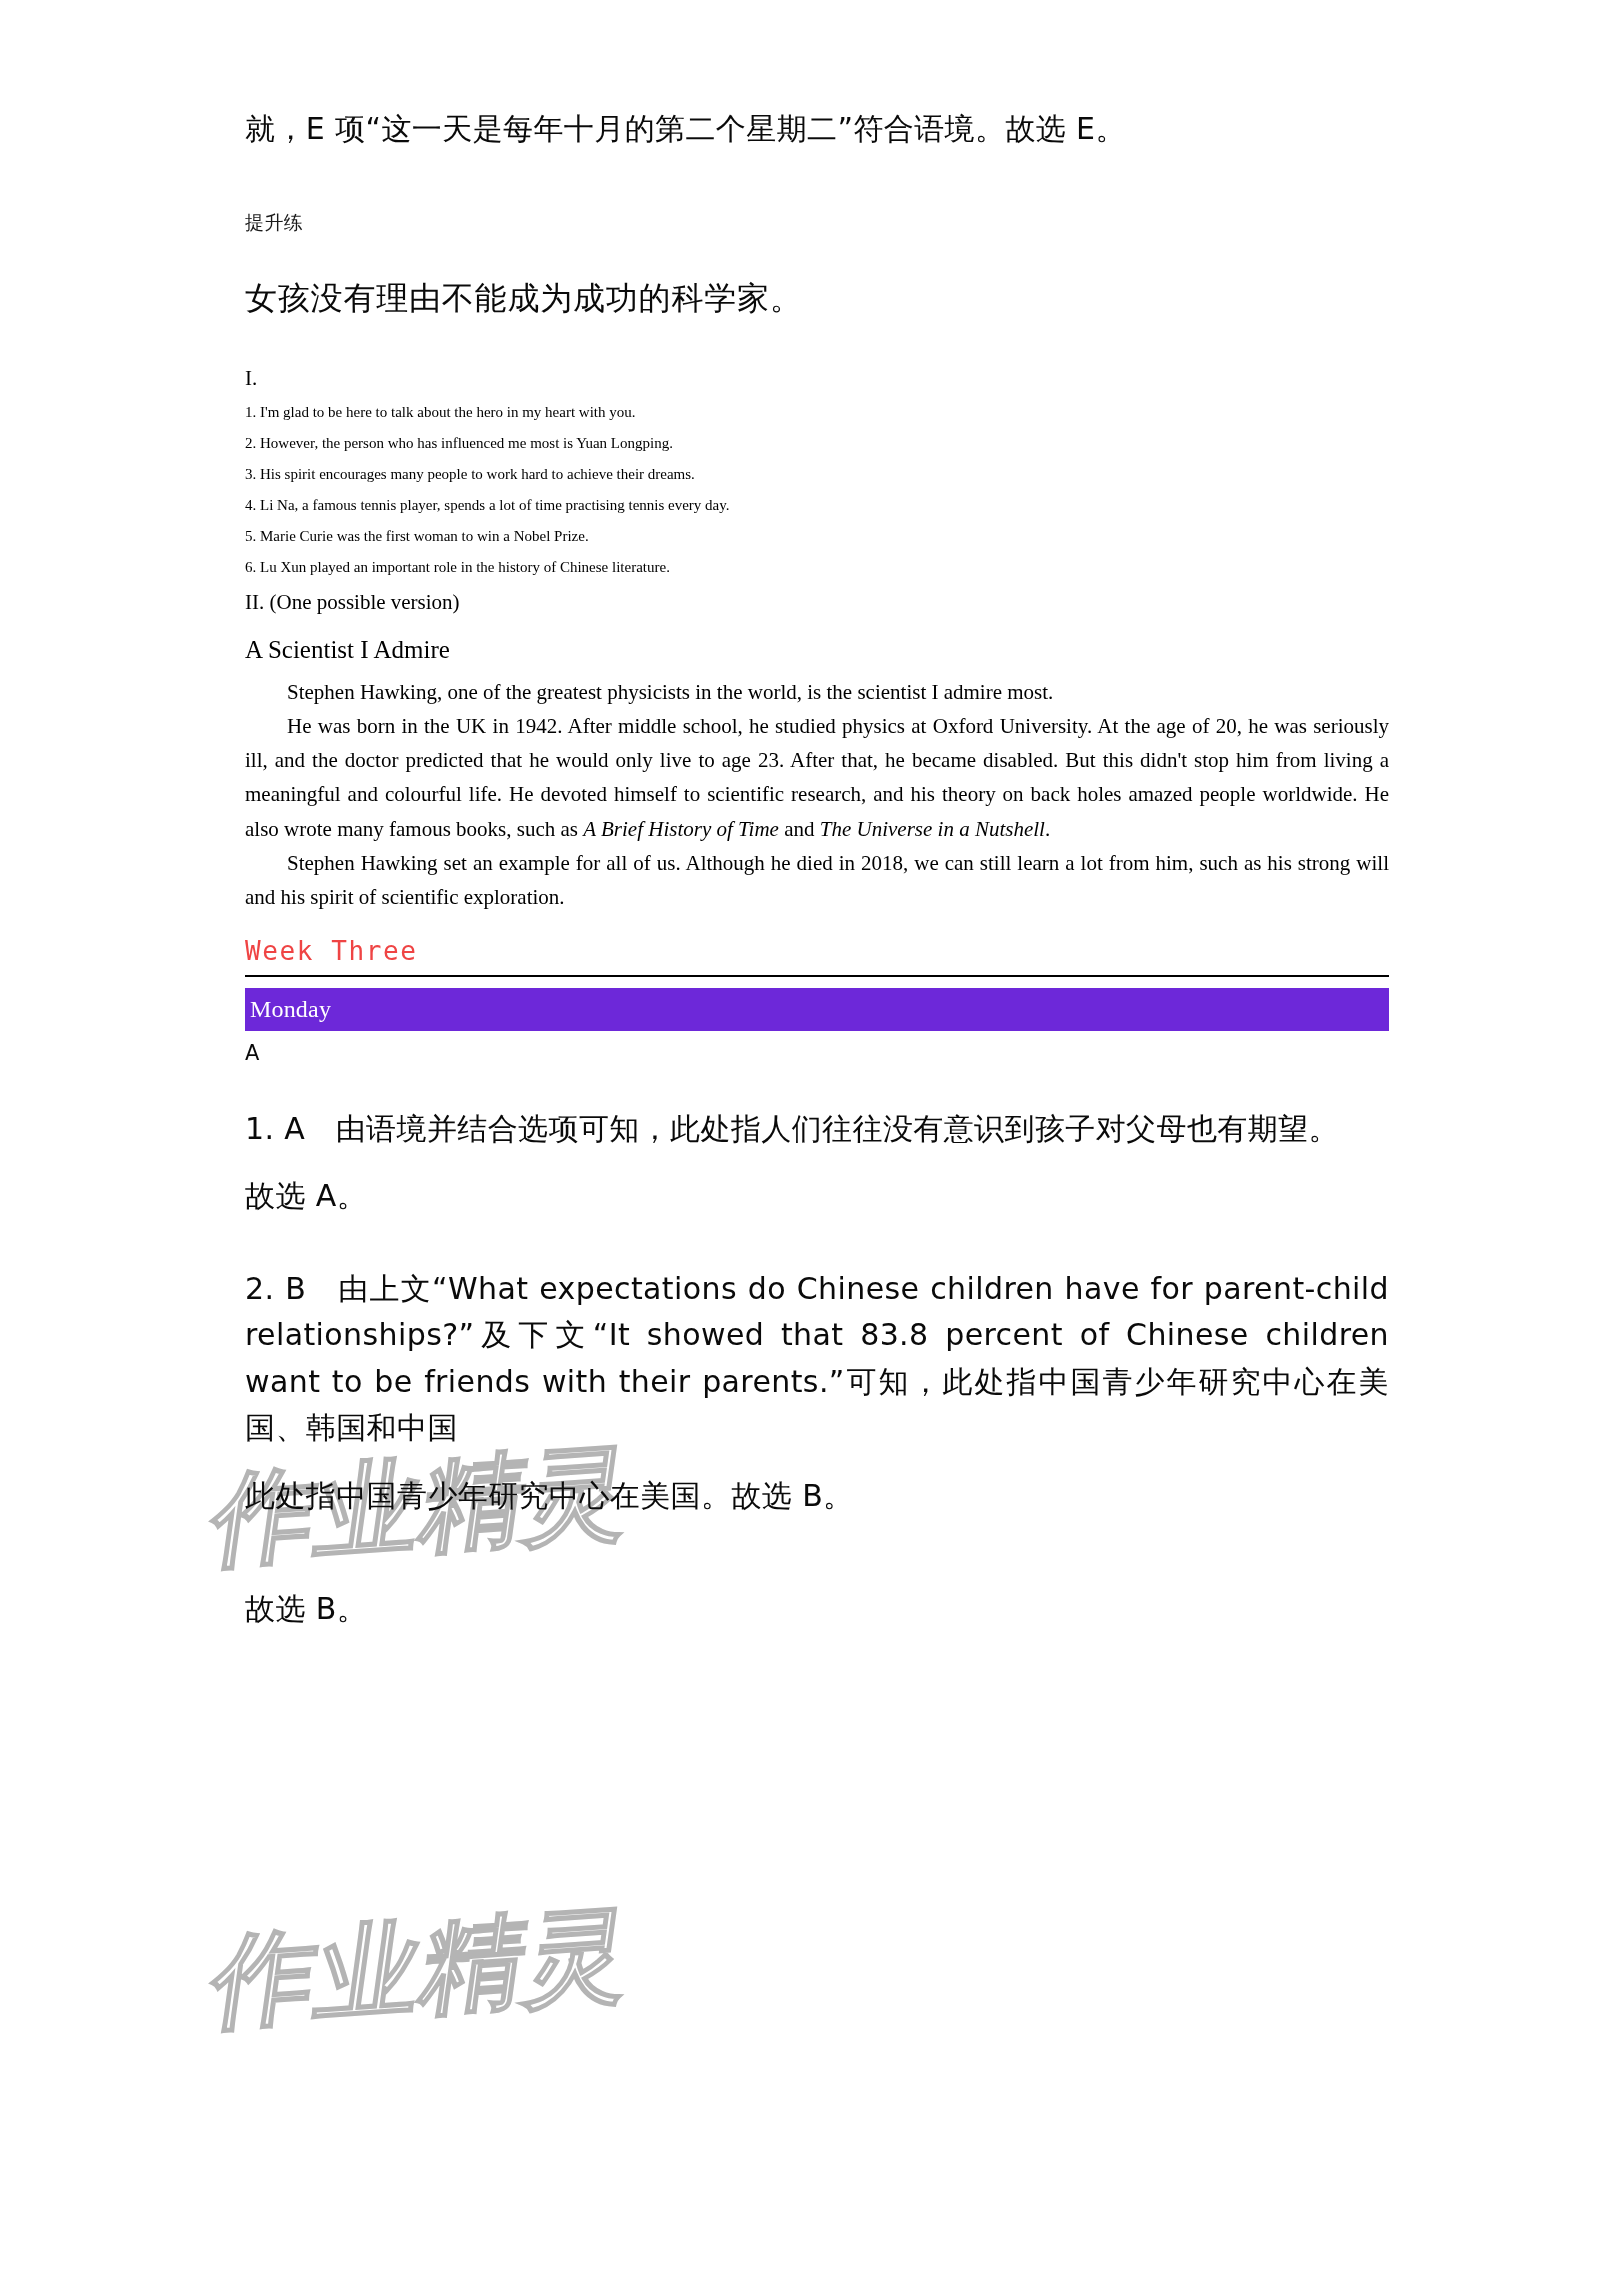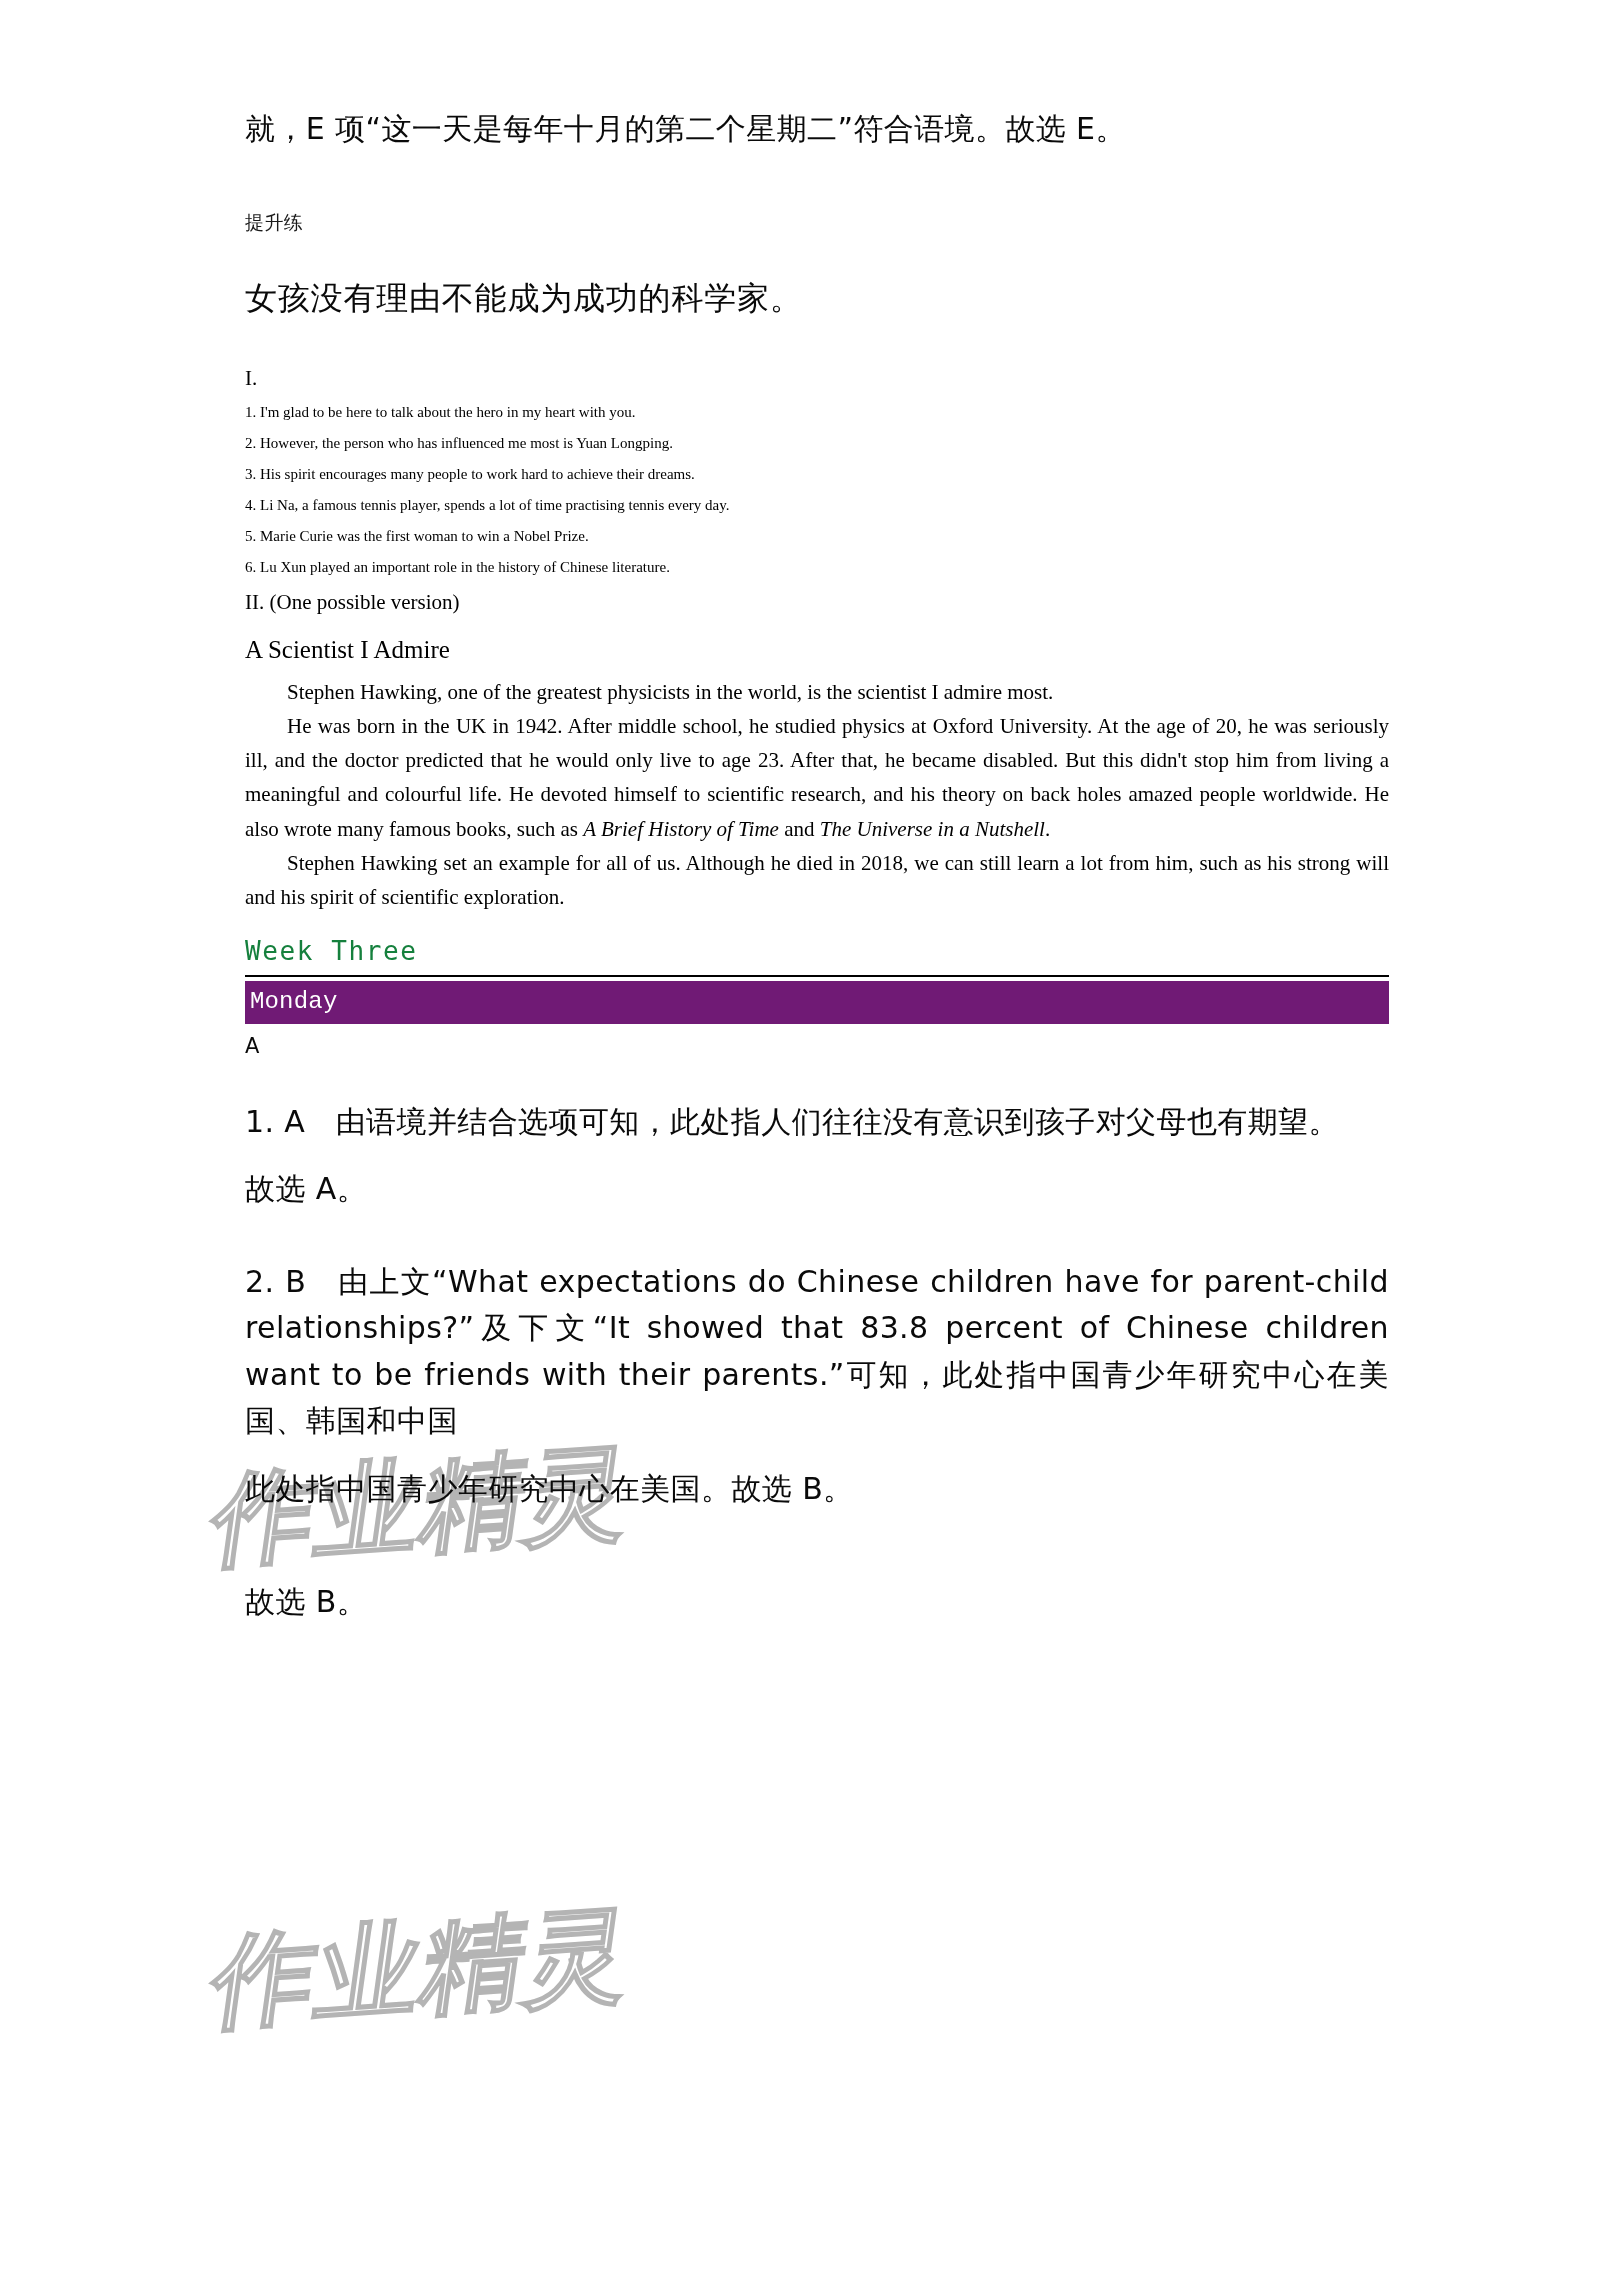--- a/index.html
+++ b/index.html
@@ -90,7 +90,7 @@
     font-size: 26px;
     letter-spacing: 1.6px;
     line-height: 1.3;
-    color: #15803d;
+    color: #ef4444;
   }
   .week-rule {
     border: 0;

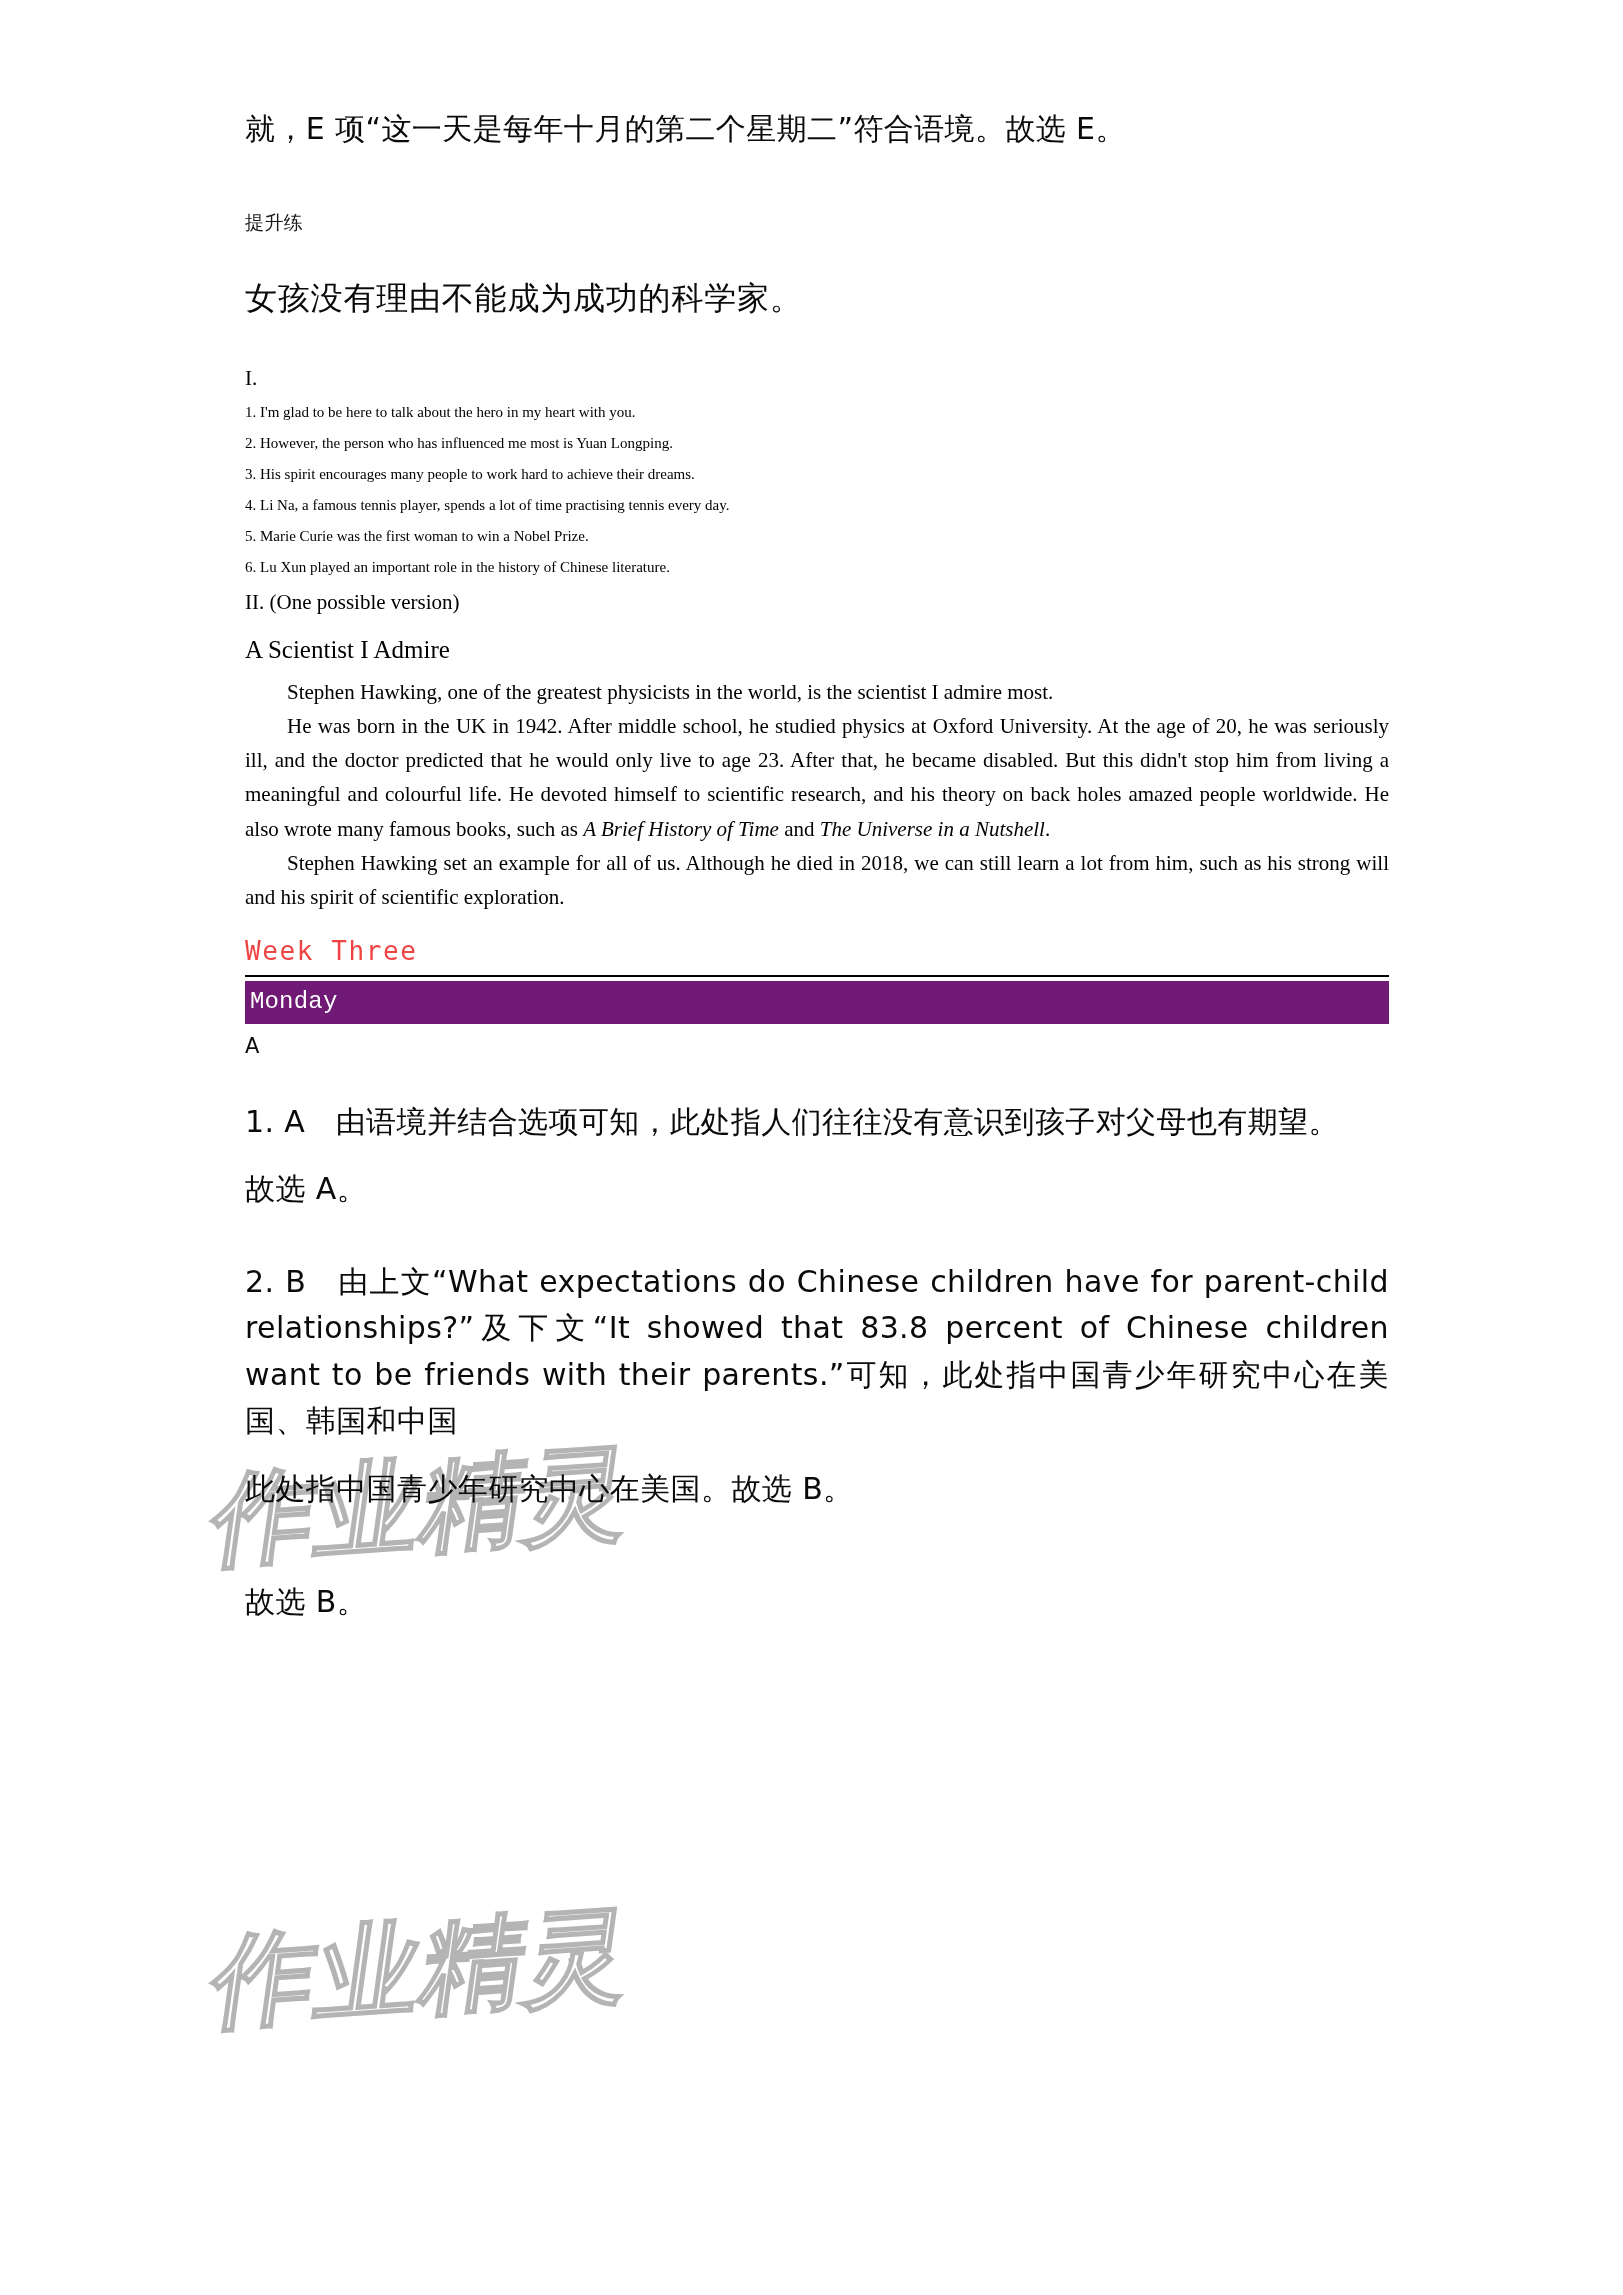--- a/index.html
+++ b/index.html
@@ -100,13 +100,13 @@
     height: 0;
   }
   .day-banner {
-    background: #701a75;
+    background: #6d28d9;
     color: #ffffff;
-    font-family: Liberation Mono, monospace;
+    font-family: Liberation Serif, serif;
     font-size: 24px;
     line-height: 1.0;
     padding: 9px 8.2px 10.6px 4.9px;
-    margin-top: 4px;
+    margin-top: 11px;
     letter-spacing: 0.2px;
   }
   .sec-label {

